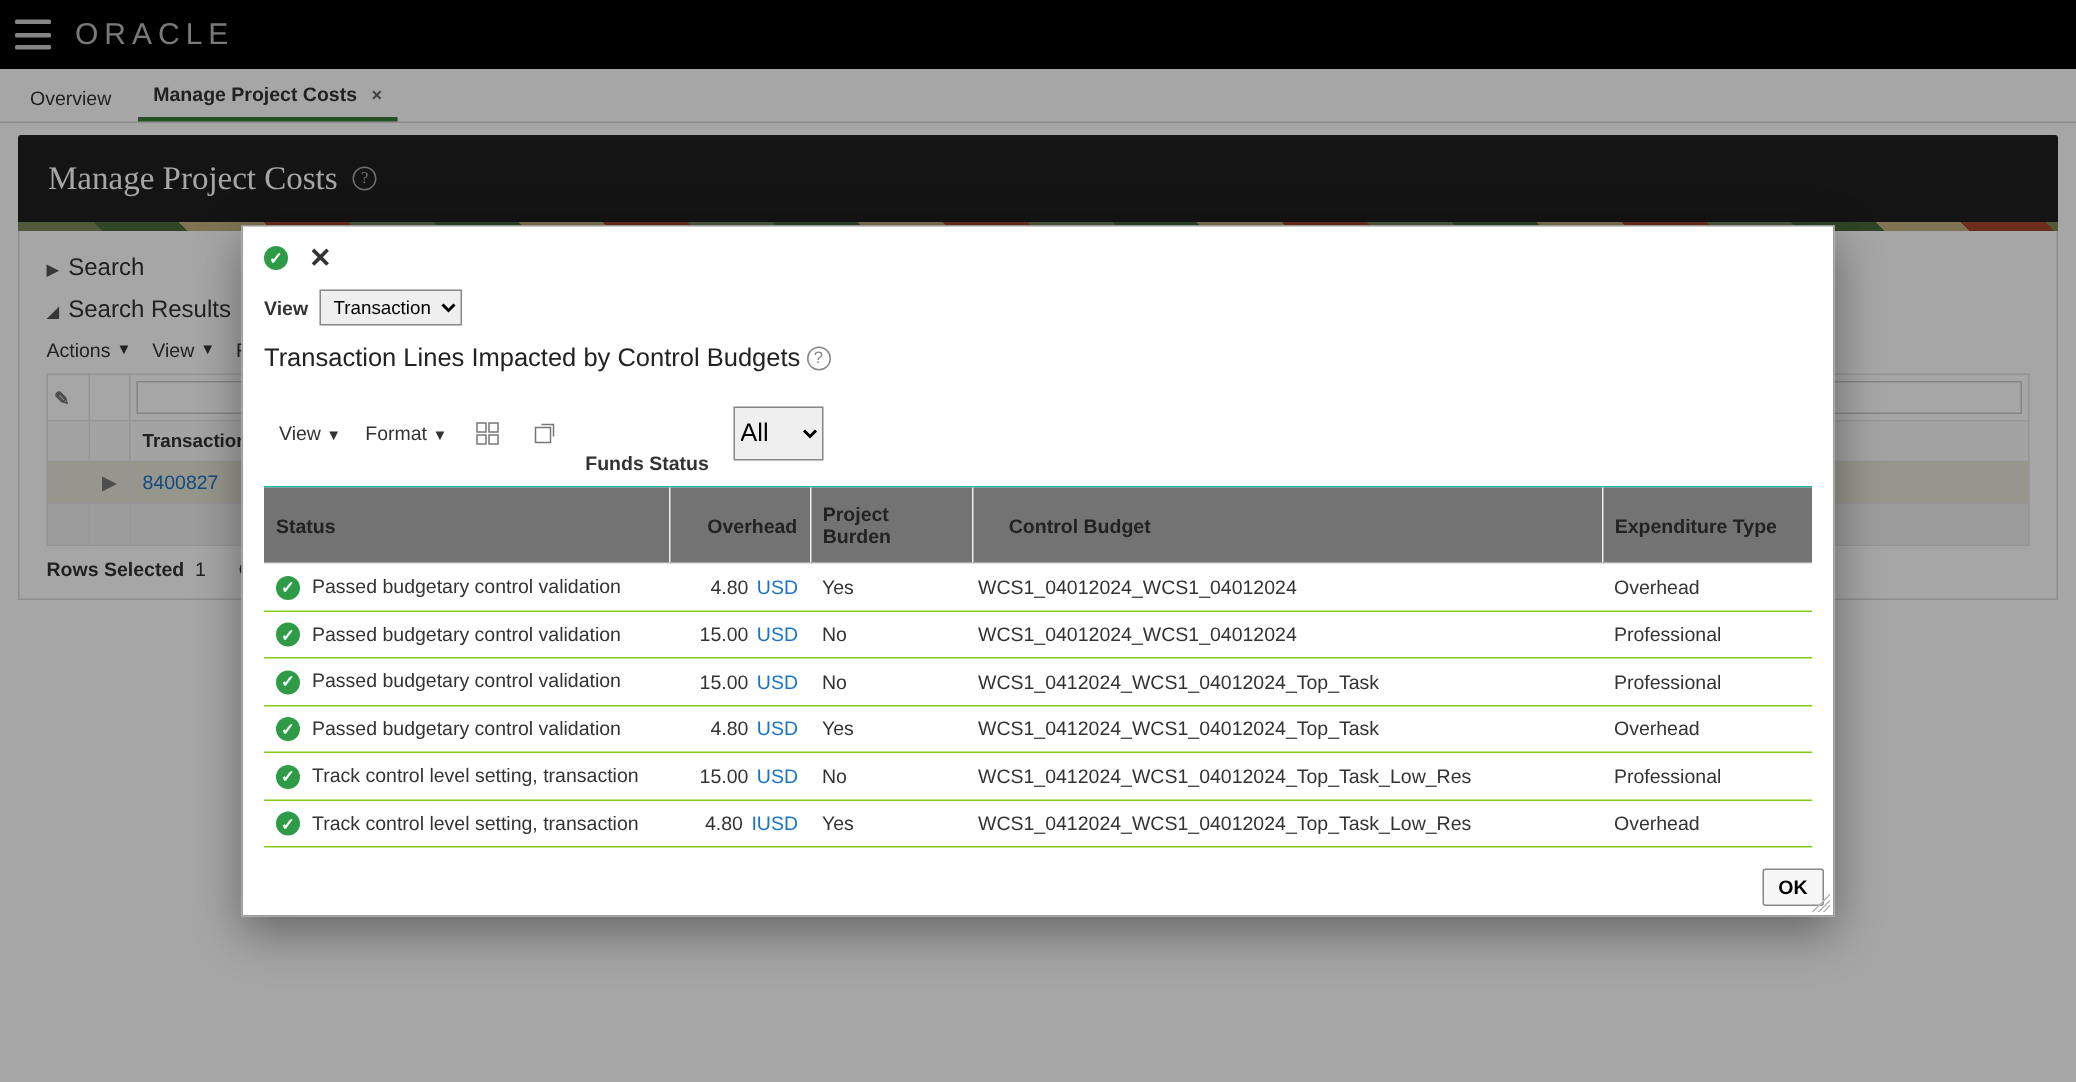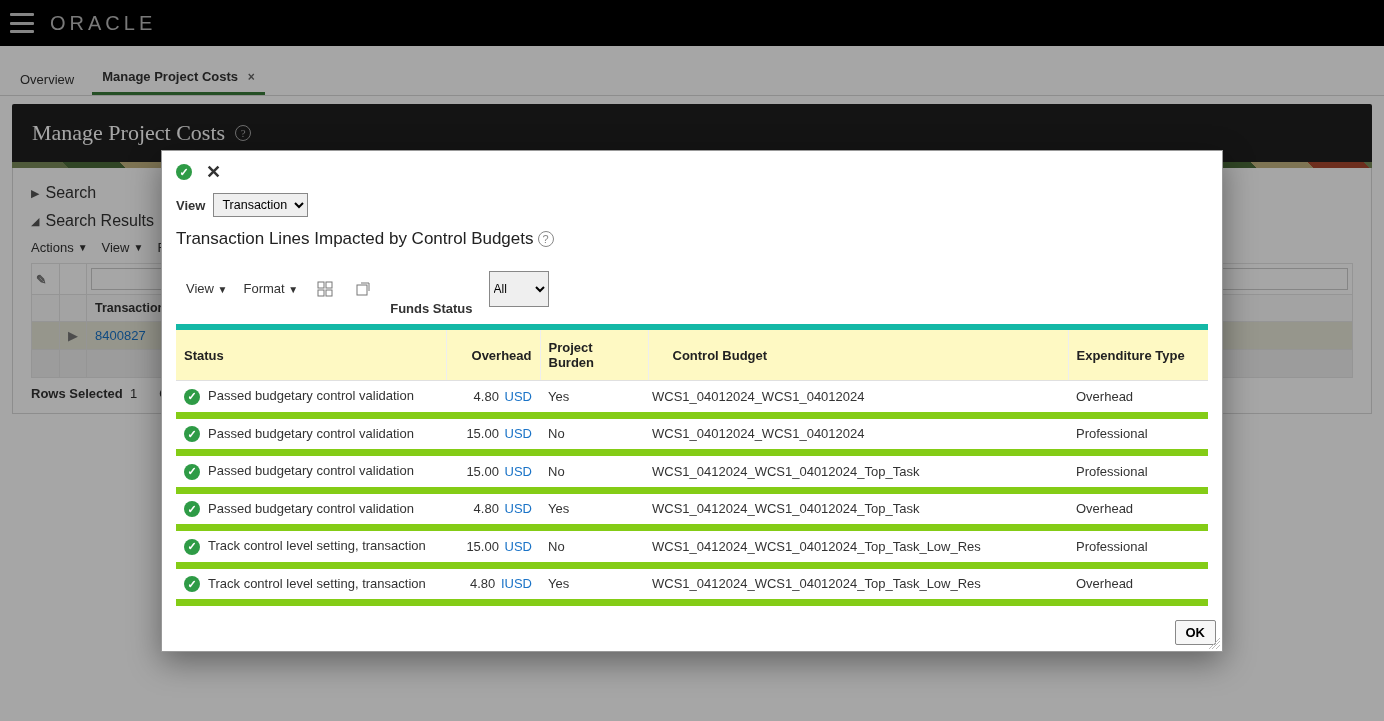--- a/index.html
+++ b/index.html
@@ -42,7 +42,7 @@
   .tab-strip {
     border-bottom: 1px solid #d9d9d9;
     padding: 0 10px;
-    height: 50px;
+    height: 36px;
     display: flex;
     align-items: flex-end;
     font-size: 13px;

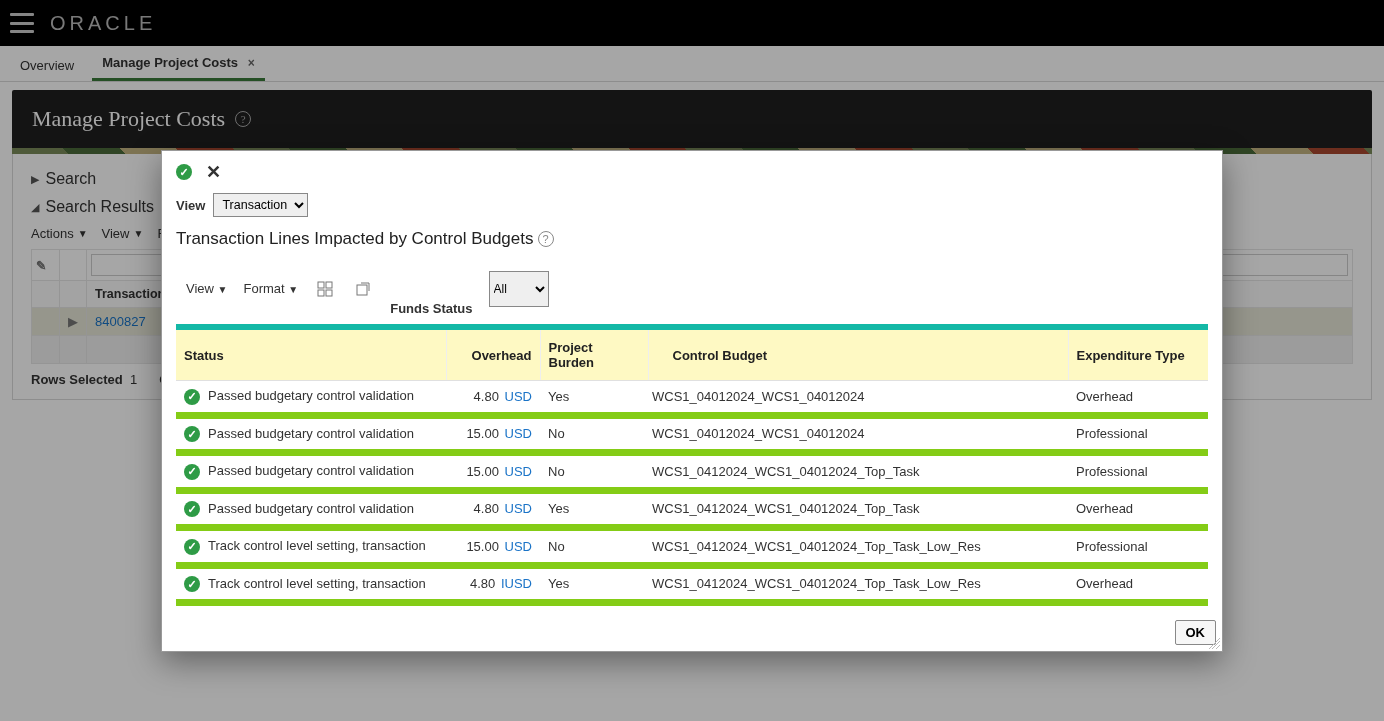--- a/index.html
+++ b/index.html
@@ -193,7 +193,7 @@
 
   .inner-toolbar {
     display:flex; align-items:center; gap:16px;
-    border-bottom: 6px solid #14b8a6;
+    border-bottom: 1px solid #14b8a6;
     padding: 4px 10px 8px;
     font-size: 13px;
   }

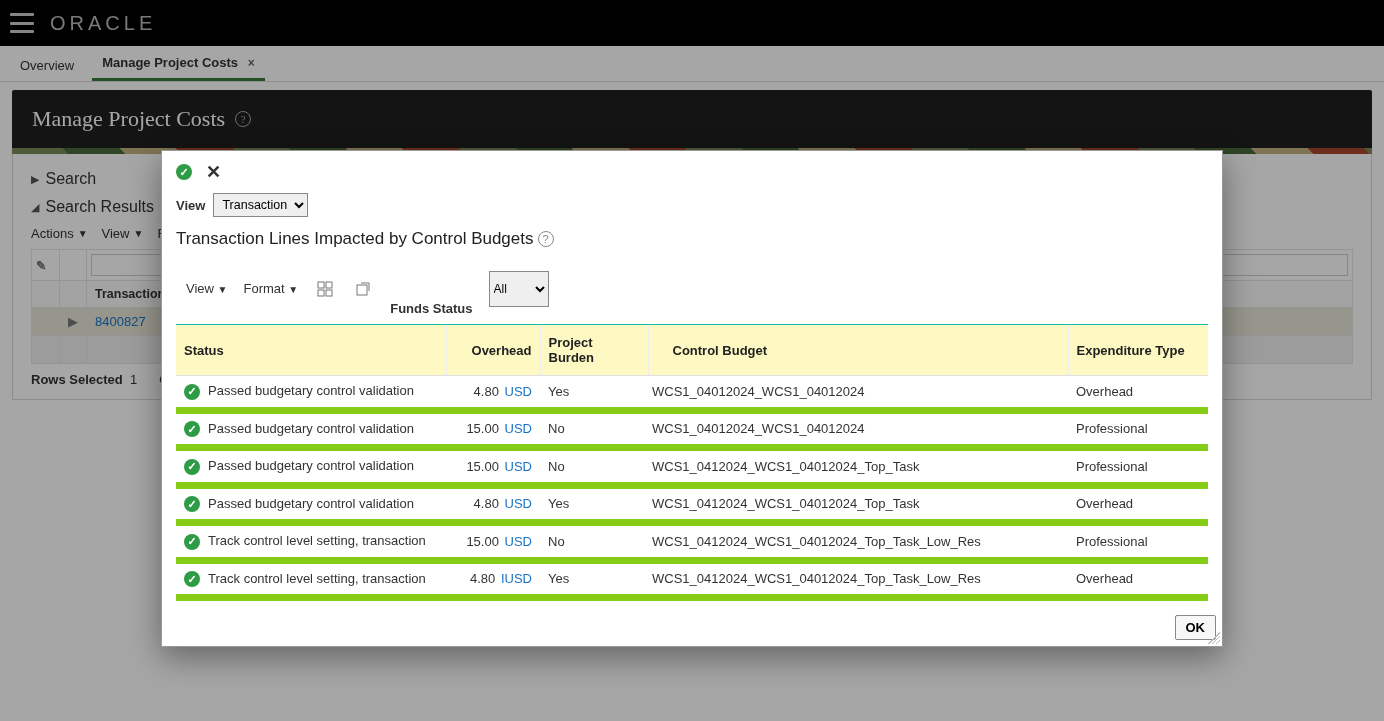--- a/index.html
+++ b/index.html
@@ -203,7 +203,7 @@
   }
   .inner-toolbar label { font-weight:600;margin-top:40px; }
   .inner-toolbar select {
-    border:1px solid #888; height:36px; width:60px; font-size:12px;
+    border:1px solid #888; height:36px; width:60px; font-size:17px;
   }
 
   .lines-table {

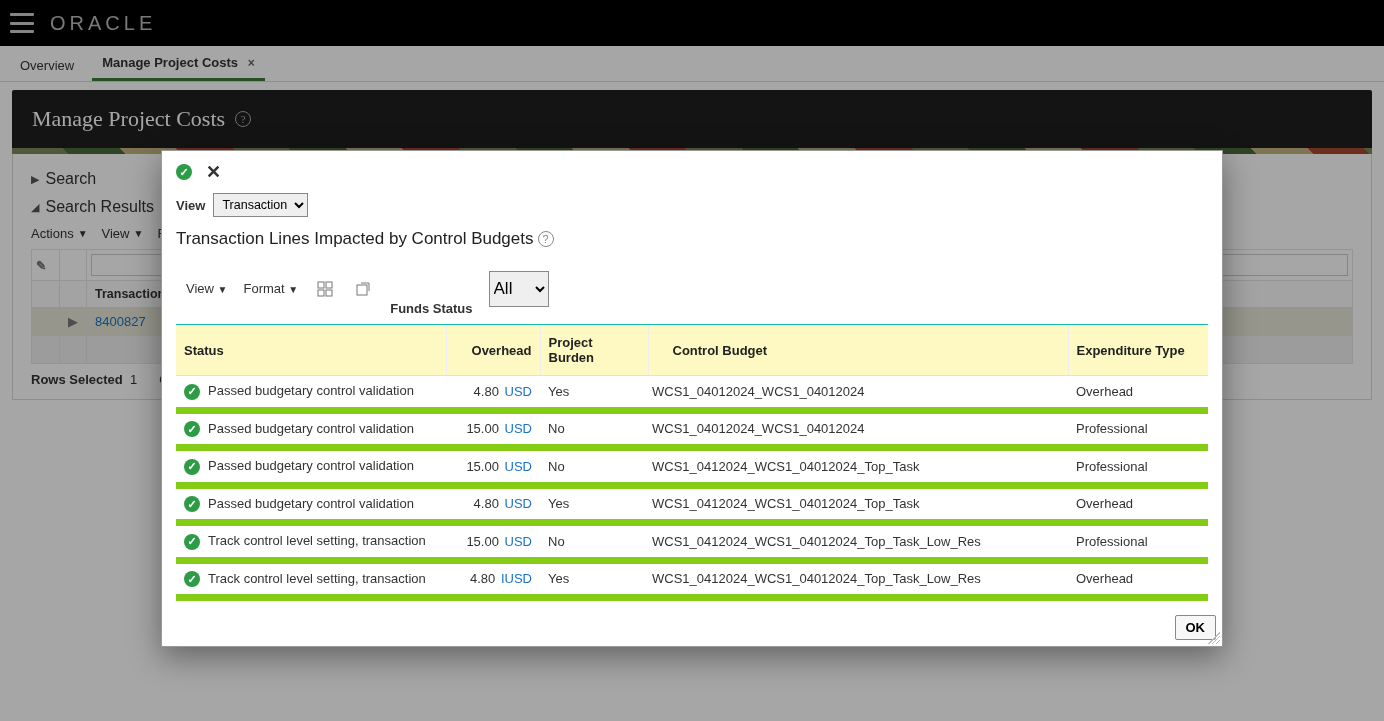--- a/index.html
+++ b/index.html
@@ -218,7 +218,7 @@
     border-left: 1px solid #eee;
     border-bottom: 1px solid #e0e0e0;
     color:#222;
-    background:#fef9c3;
+    background:#737373;
   }
   .lines-table th:first-child { border-left: none; }
   .lines-table th.right { text-align:right; }

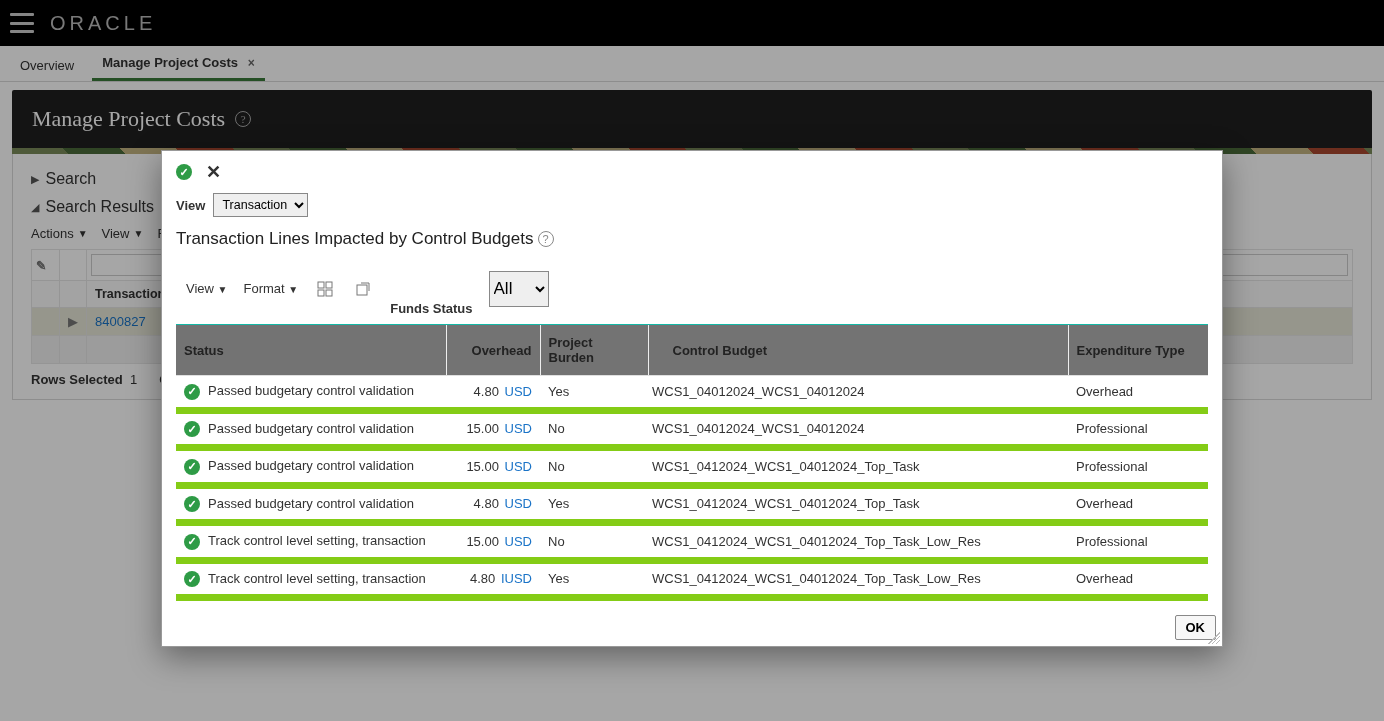--- a/index.html
+++ b/index.html
@@ -225,7 +225,7 @@
   .lines-table td {
     padding: 7px 8px;
     font-size: 13px;
-    border-bottom: 7px solid #84cc16;
+    border-bottom: 1px solid #84cc16;
     vertical-align: middle;
     color:#333;
   }

